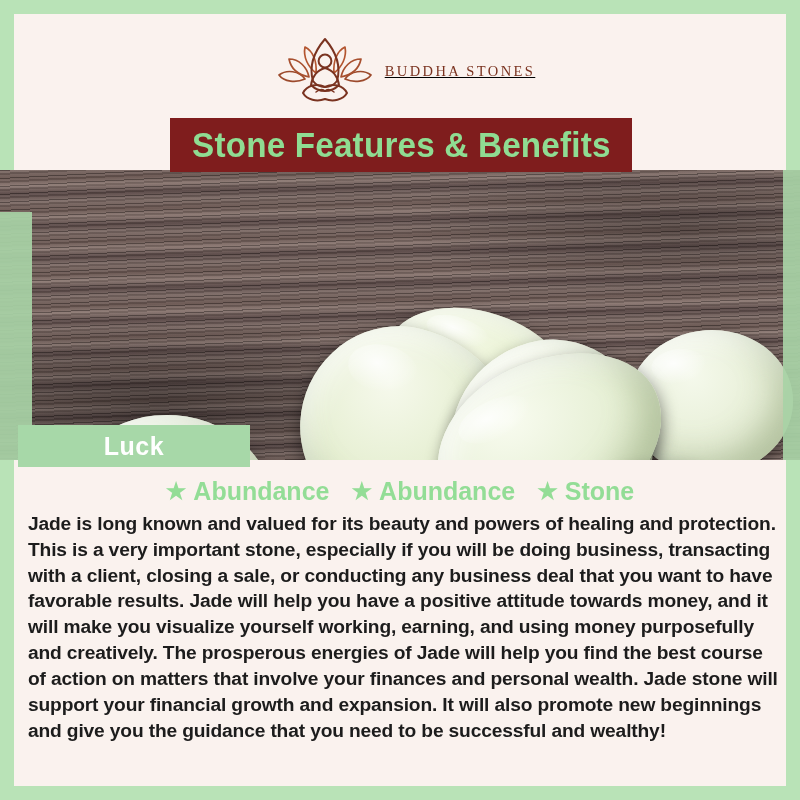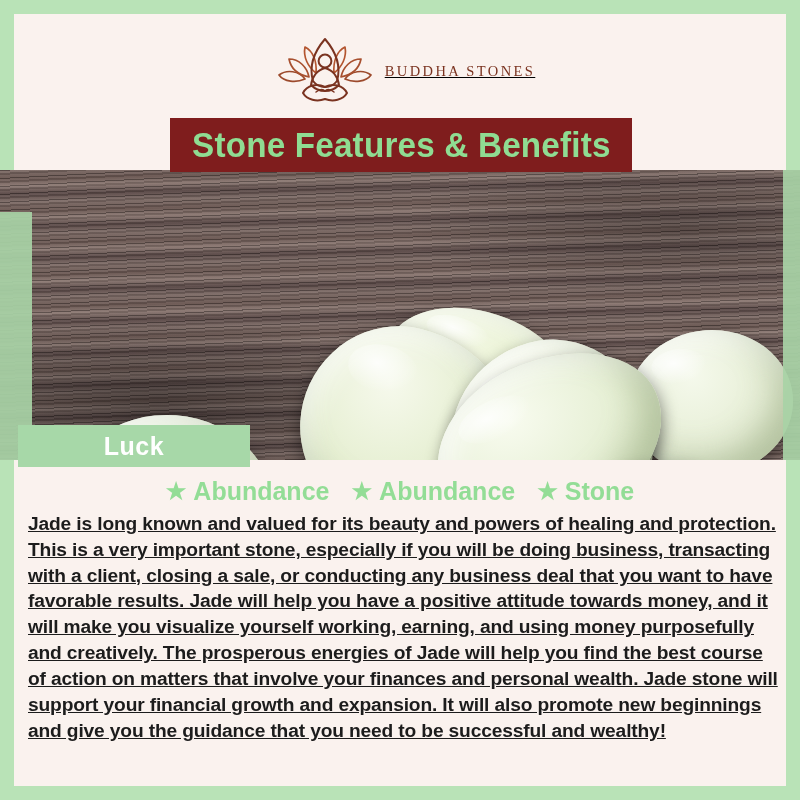--- a/index.html
+++ b/index.html
@@ -263,7 +263,6 @@
     color: #1c1c1c;
     text-align: left;
     letter-spacing: -0.15px;
-    text-decoration: underline;
   }
 </style>
 </head>

